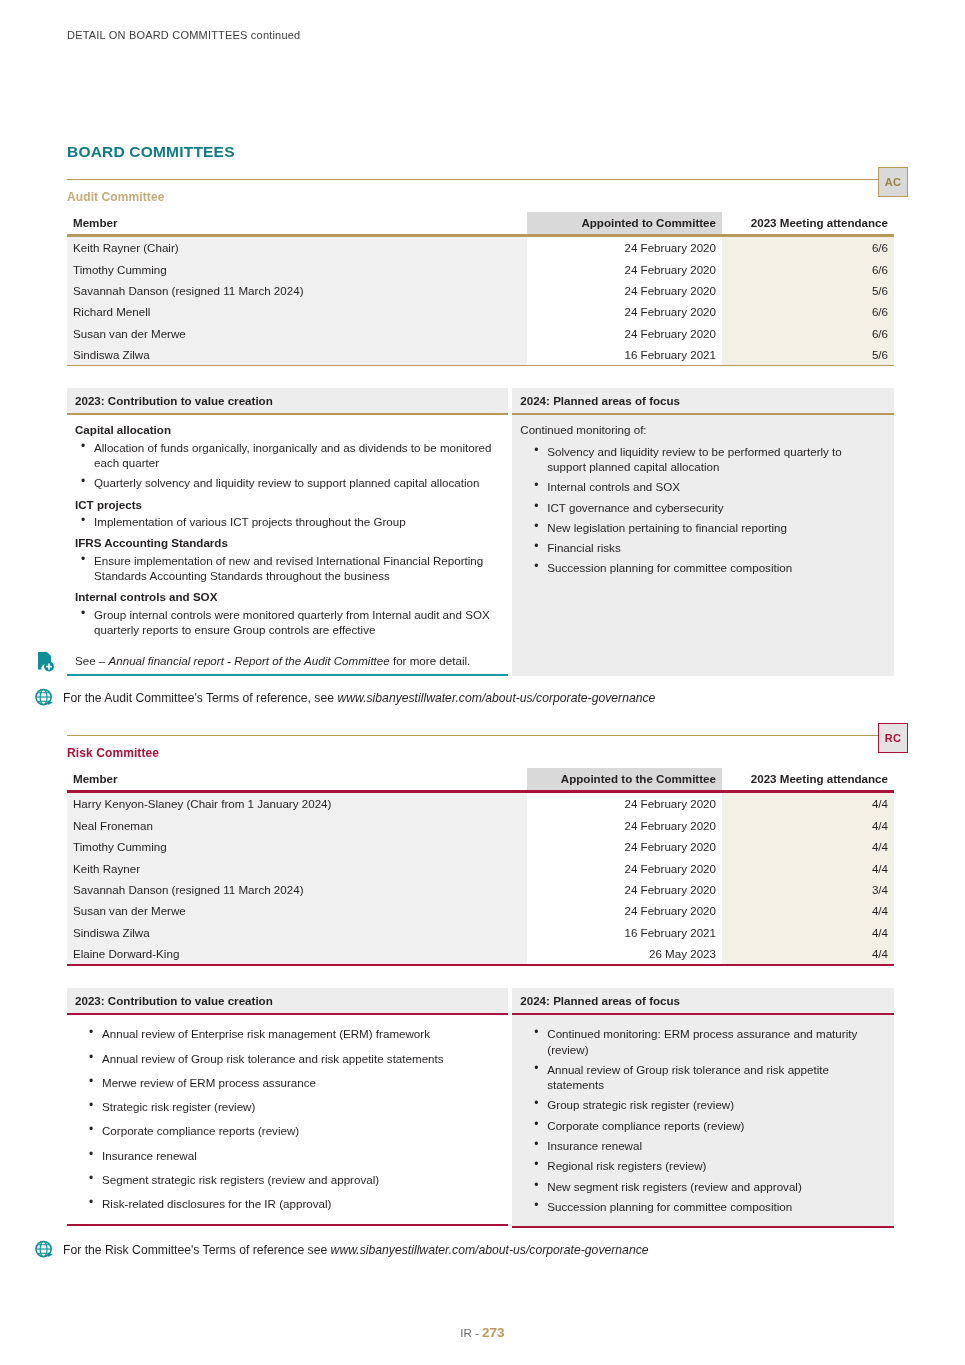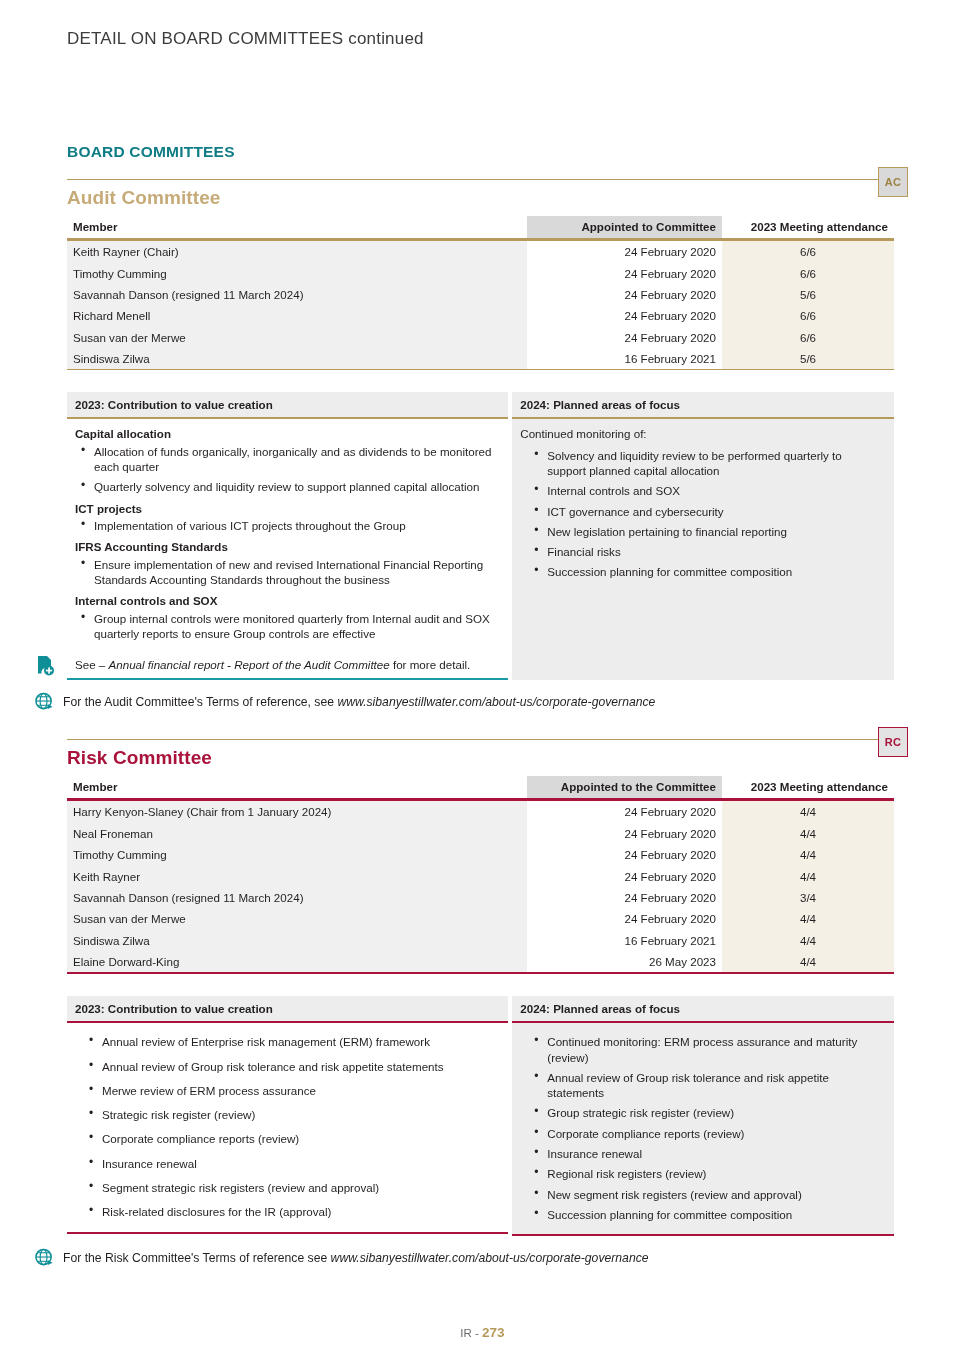--- a/index.html
+++ b/index.html
@@ -27,7 +27,7 @@
     position: absolute;
     left: 67px;
     top: 29px;
-    font-size: 17px;
+    font-size: 11px;
     letter-spacing: 0.2px;
     color: #3c3c3b;
   }

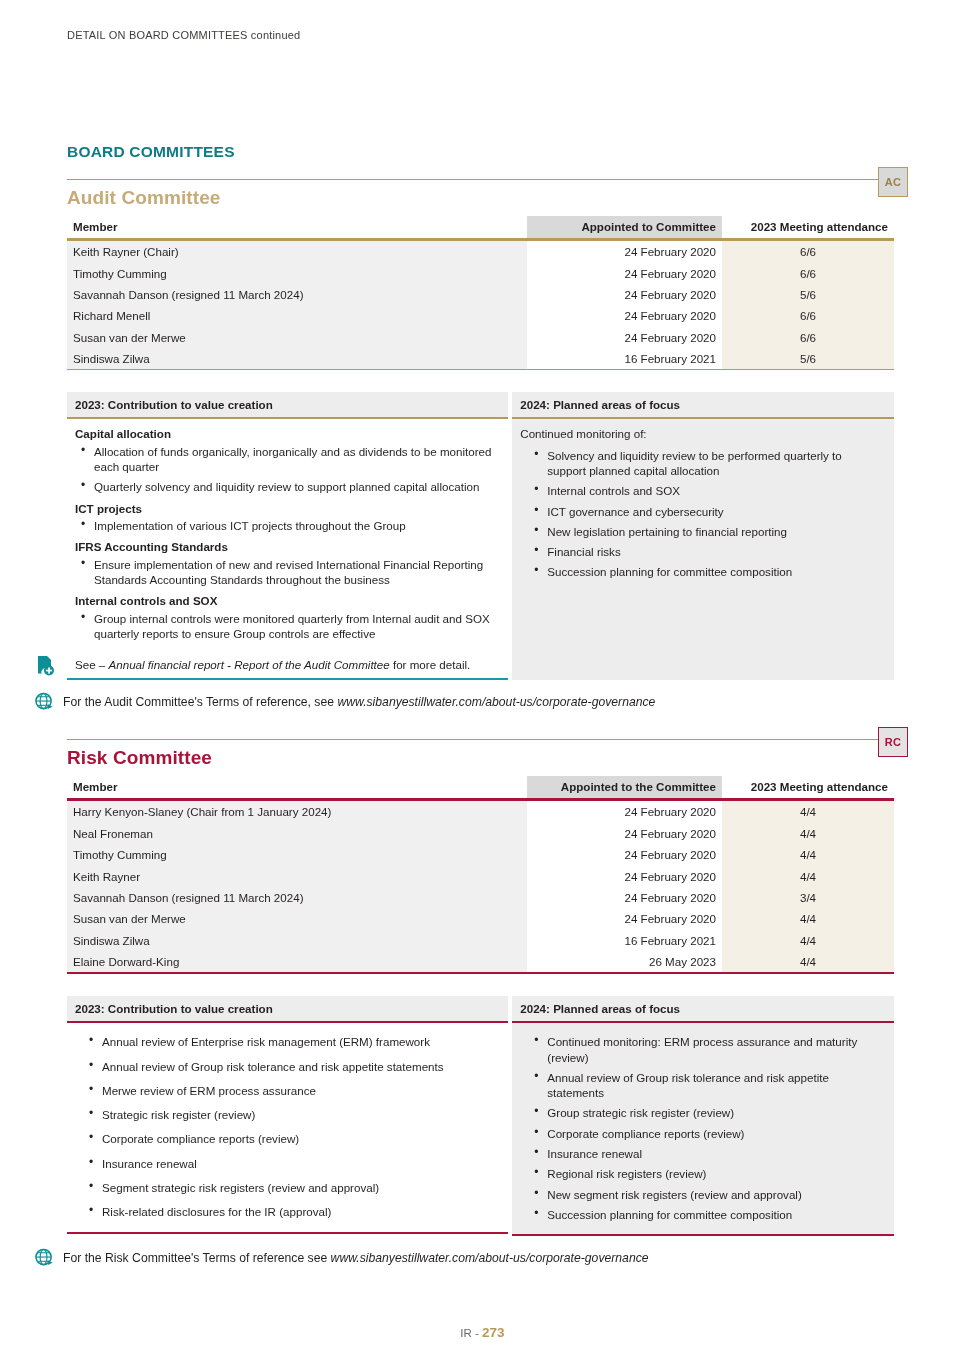--- a/index.html
+++ b/index.html
@@ -61,7 +61,7 @@
   .committee.risk .committee-head { border-top-color: #b79a5b; }
 
   .committee-name {
-    font-size: 19px;
+    font-size: 12px;
     font-weight: bold;
     letter-spacing: 0.1px;
   }

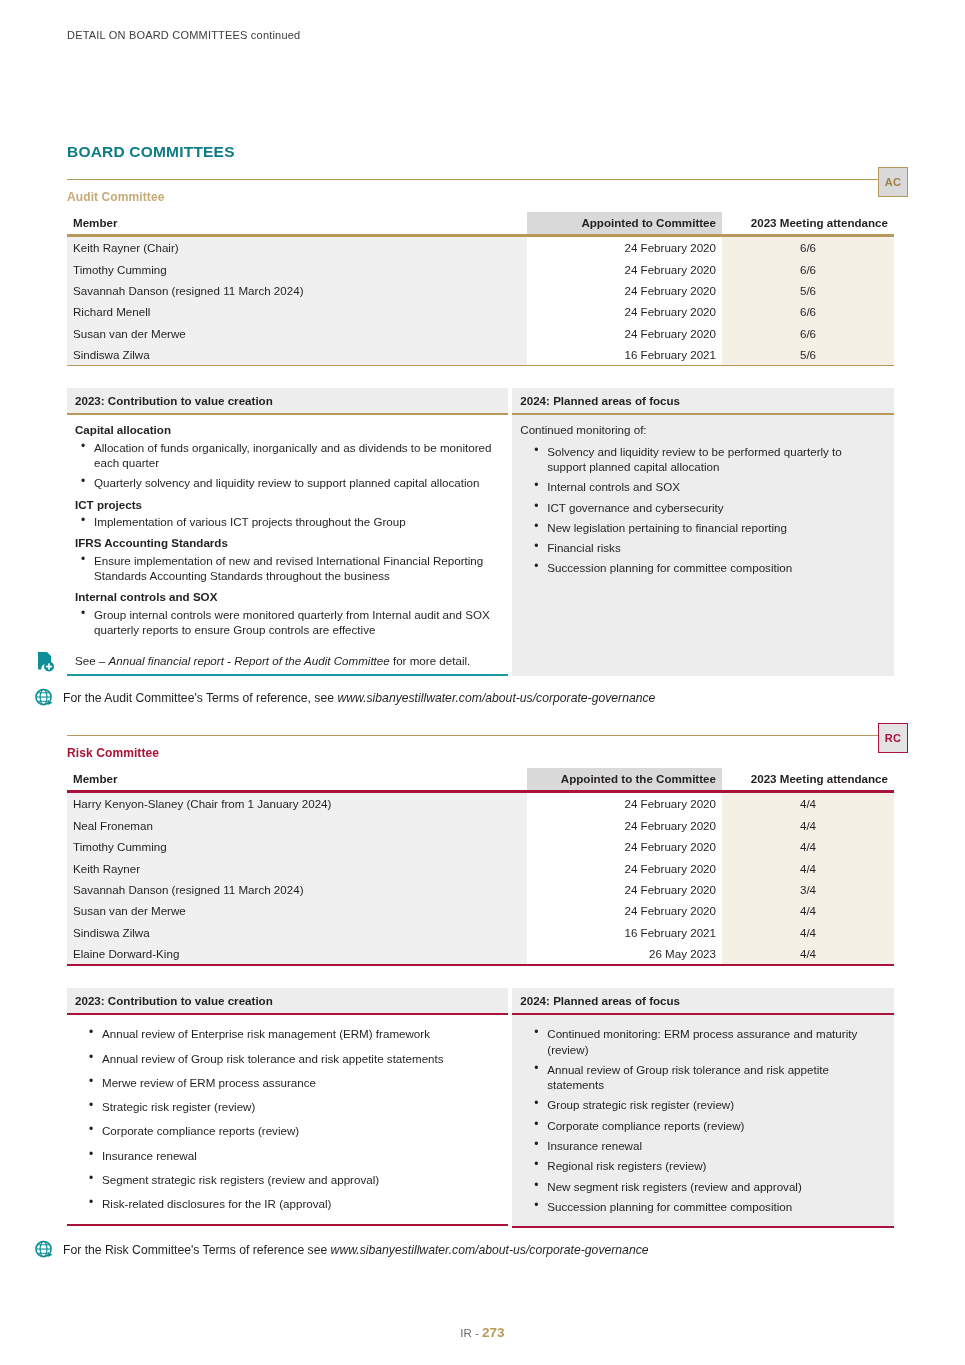--- a/index.html
+++ b/index.html
@@ -131,7 +131,7 @@
   }
   table.members tbody td.col-name { background: #f0f0f0; text-align: left; }
   table.members tbody td.col-date { background: #ffffff; text-align: right; padding-left: 40px; }
-  table.members tbody td.col-att  { background: #f5f0e6; text-align: center; }
+  table.members tbody td.col-att  { background: #f5f0e6; text-align: right; }
 
   .committee.audit table.members tbody tr:last-child td { border-bottom: 1.5px solid #b79a5b; }
   .committee.risk  table.members tbody tr:last-child td { border-bottom: 2.5px solid #a9123a; }

